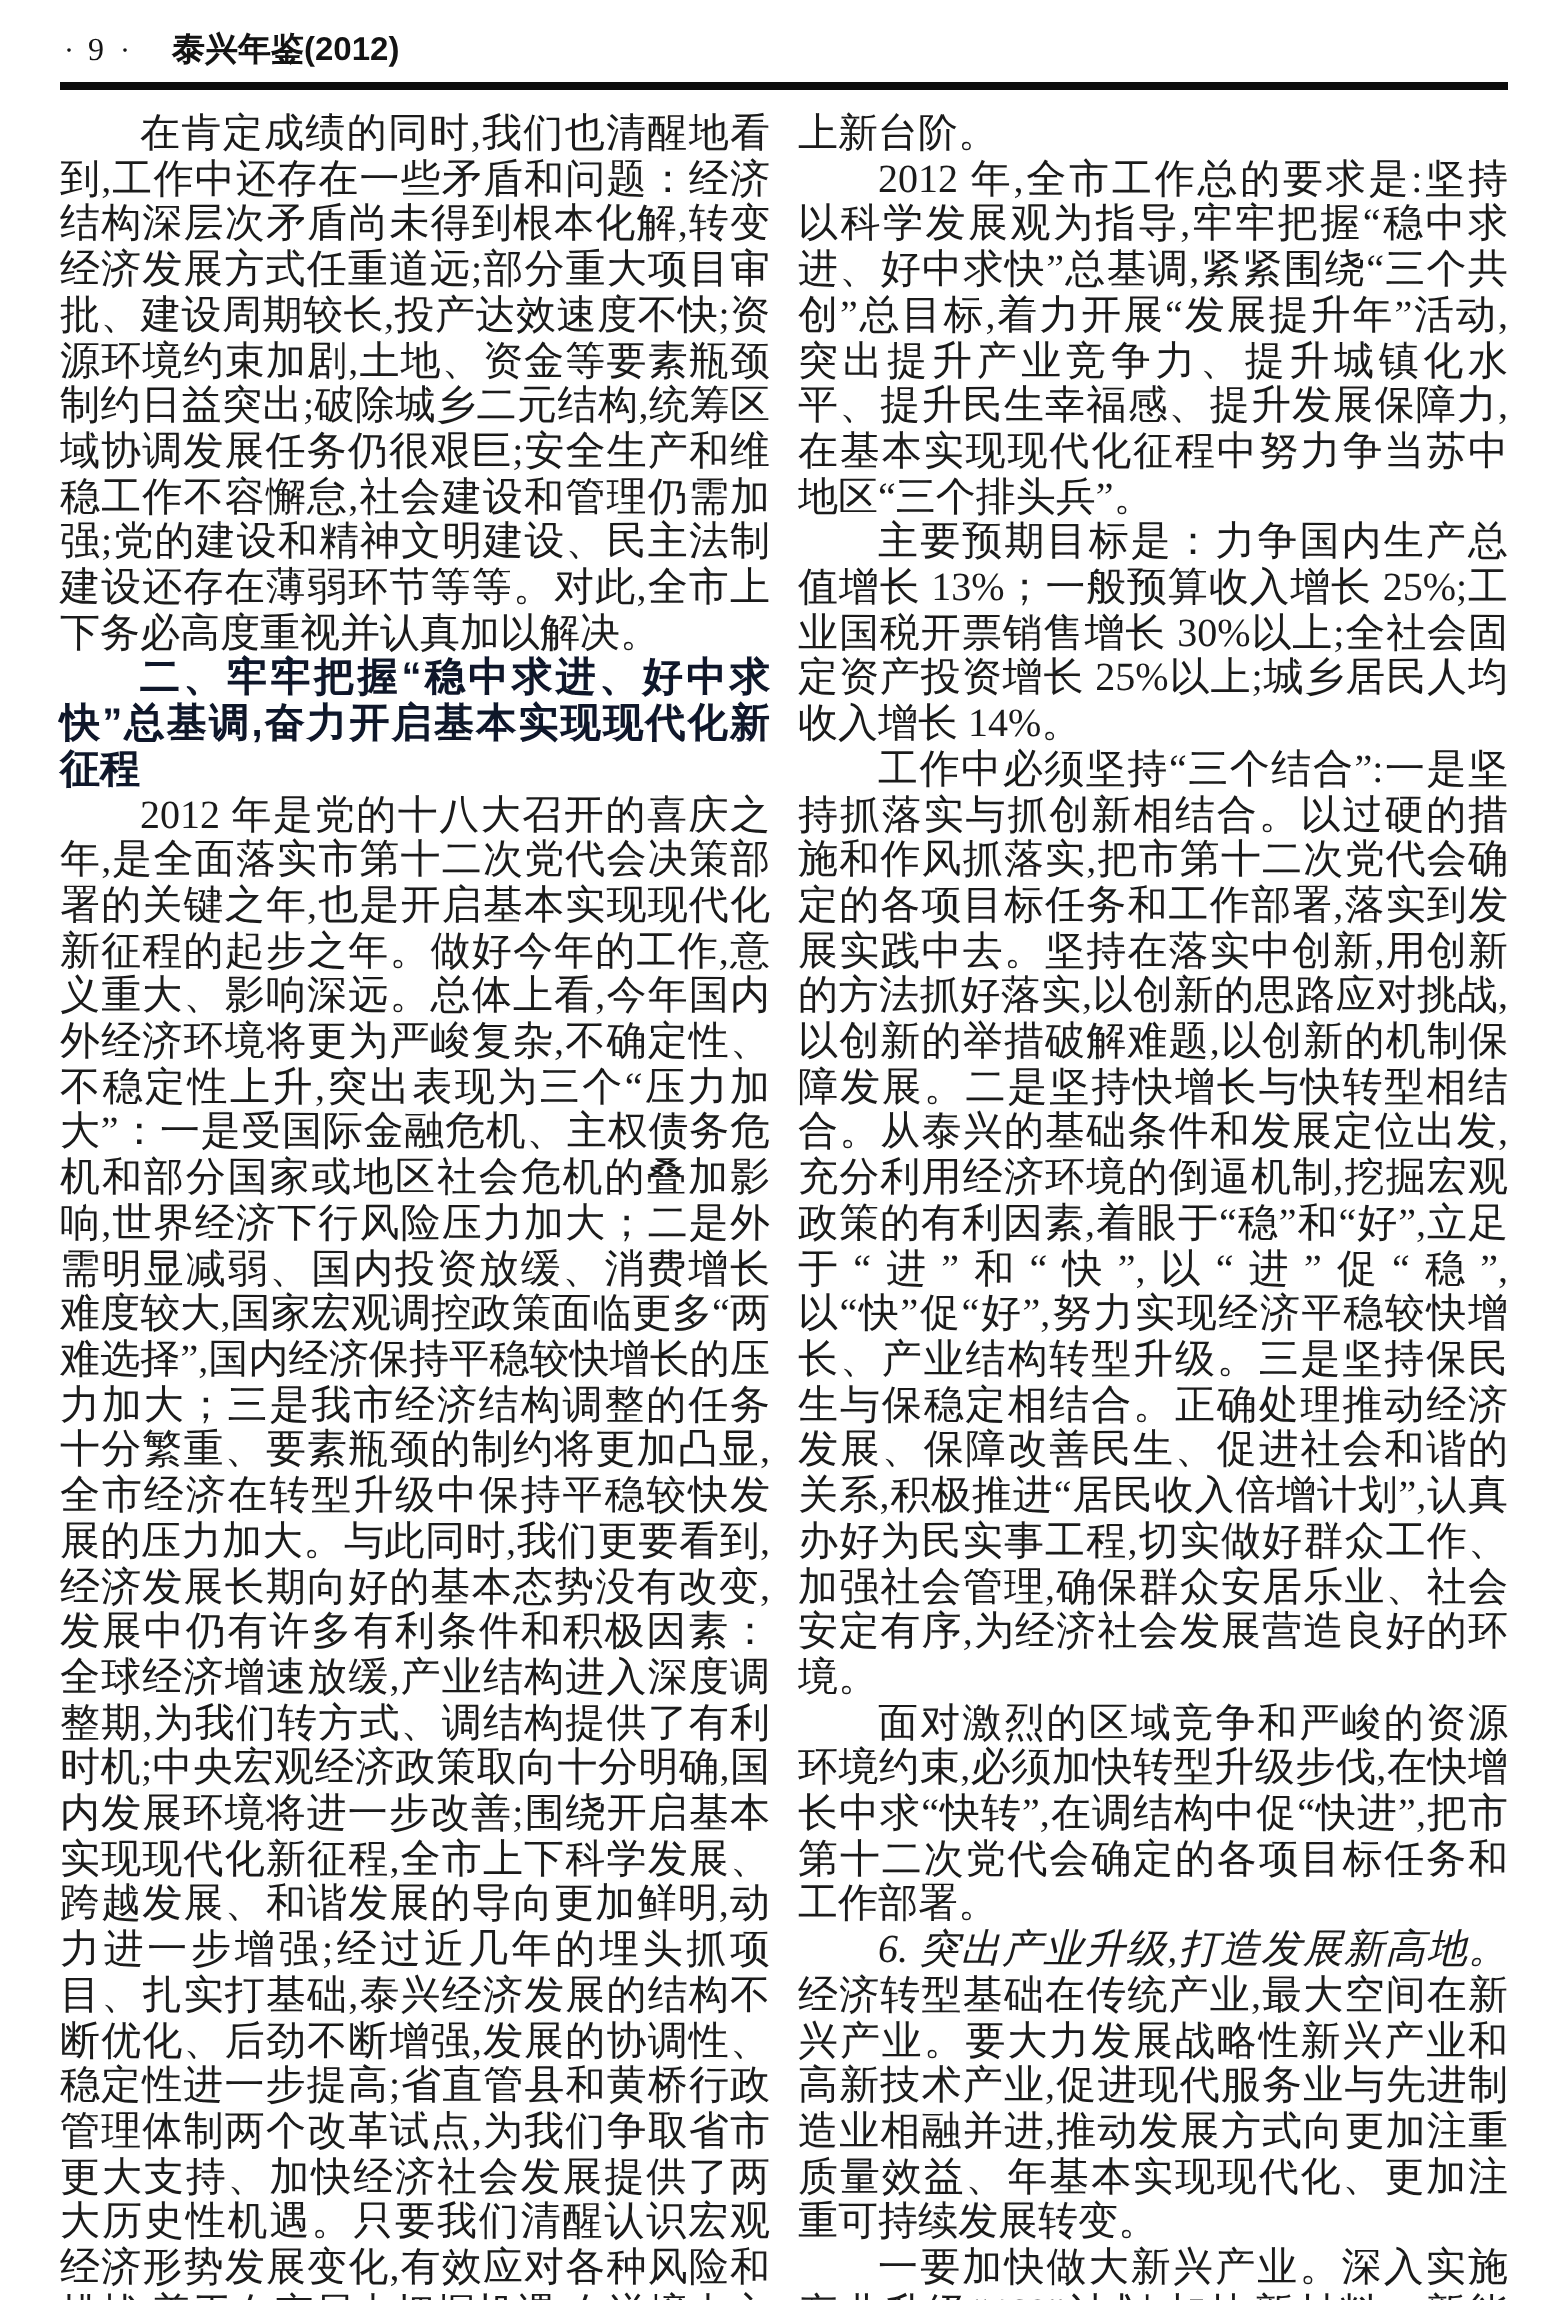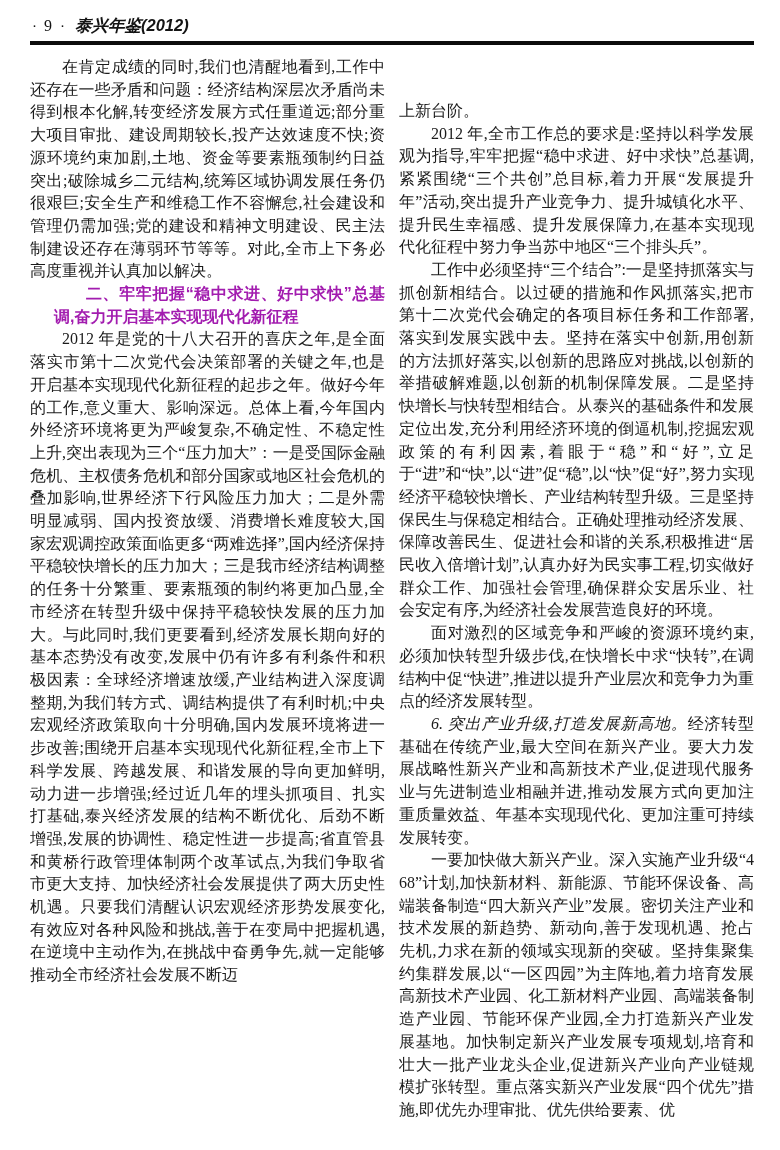--- a/index.html
+++ b/index.html
@@ -41,8 +41,7 @@
     font-family: "Liberation Sans", "DejaVu Sans", sans-serif;
     font-weight: 700;
     font-size: 16.5px;
-    margin-left: 3px;
-    font-style: italic;
+    margin-left: 14px;
   }
   .header-rule {
     height: 4px;

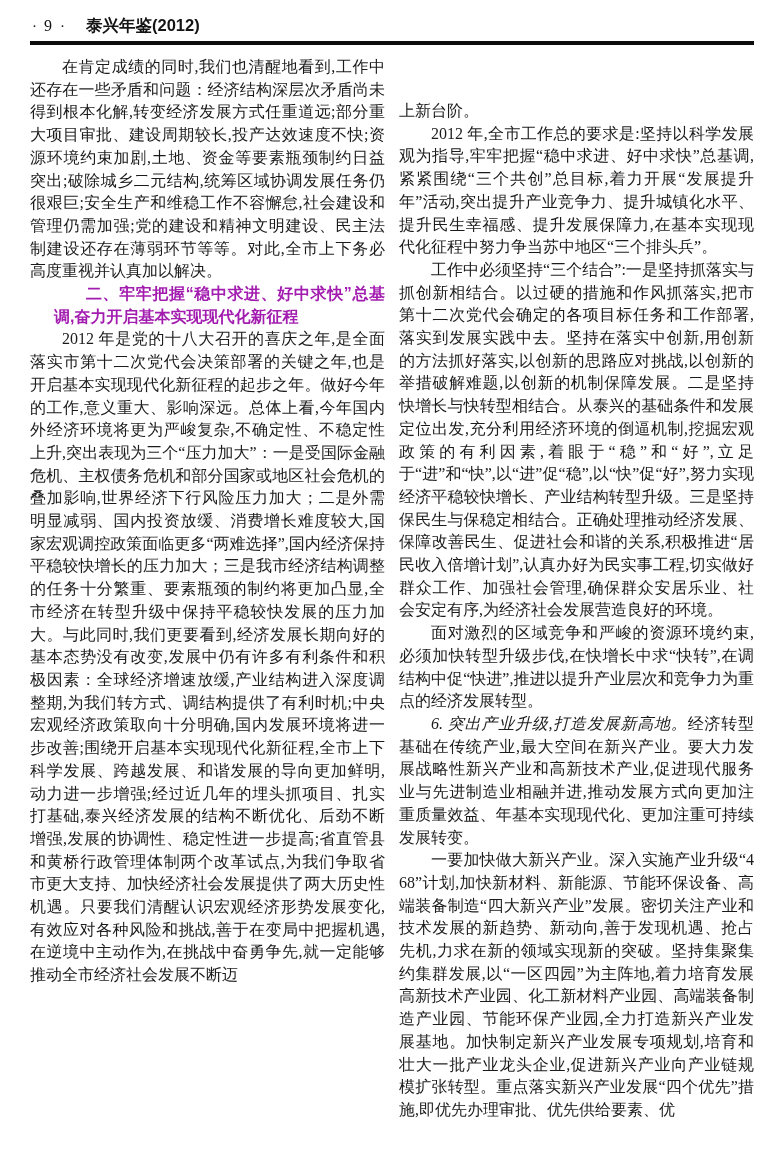--- a/index.html
+++ b/index.html
@@ -59,7 +59,7 @@
   }
   p.para, p.heading {
     margin: 0;
-    font-size: 16px;
+    font-size: 20px;
     line-height: 22.7px;
     text-align: justify;
     text-indent: 2em;

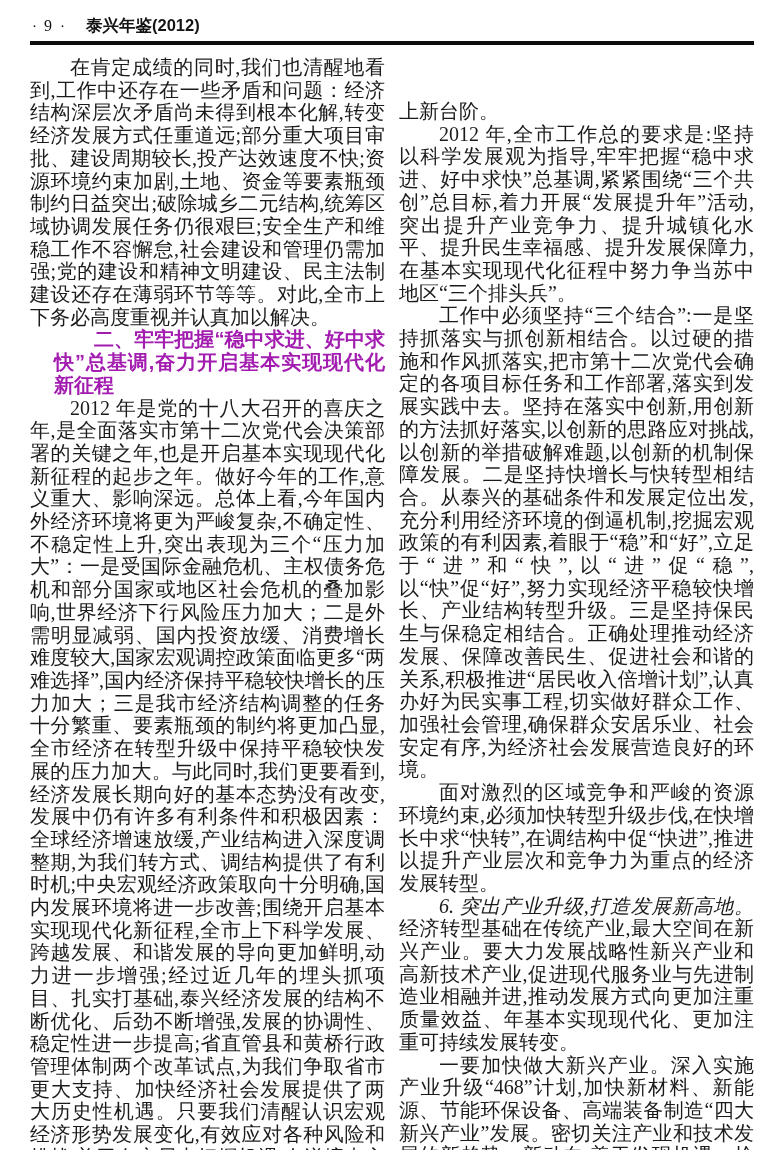--- a/index.html
+++ b/index.html
@@ -71,7 +71,6 @@
   }
   p.para.noindent {
     text-indent: 0;
-    margin-top: 44px;
   }
   p.heading {
     font-family: "Liberation Sans", "DejaVu Sans", sans-serif;

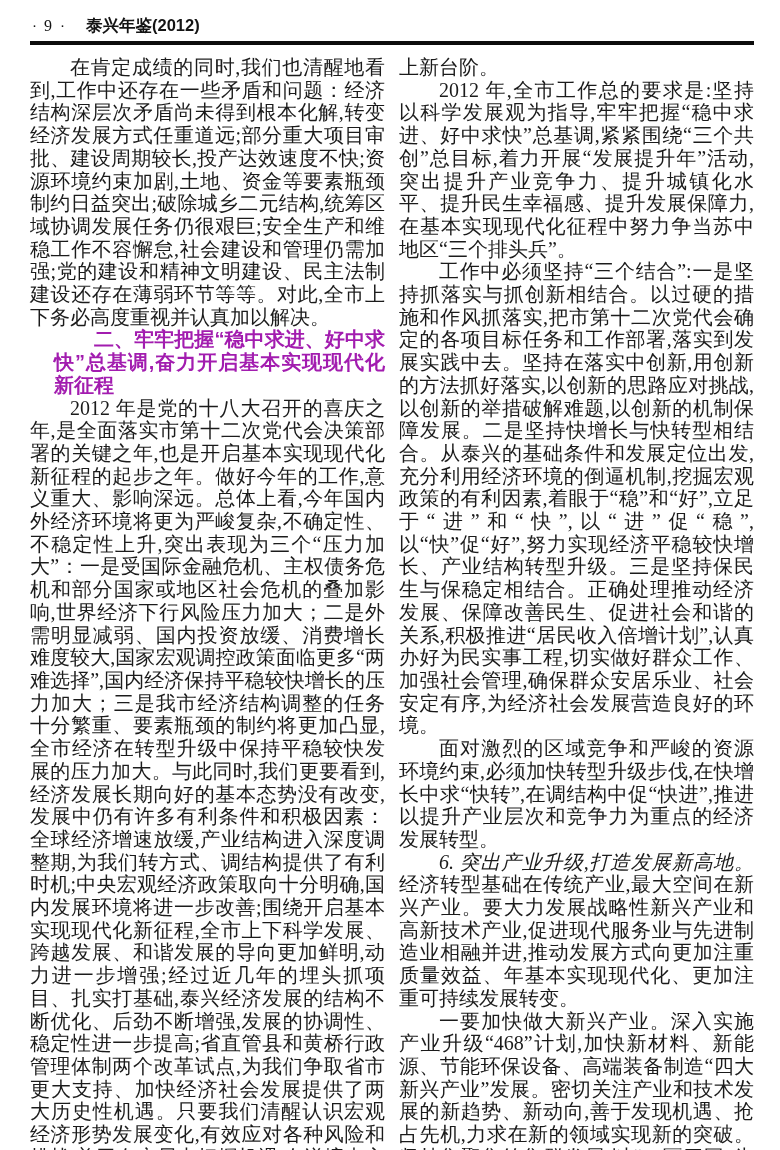--- a/index.html
+++ b/index.html
@@ -107,6 +107,7 @@
     <div class="column">
       <p class="para noindent">上新台阶。</p>
       <p class="para">2012 年,全市工作总的要求是:坚持以科学发展观为指导,牢牢把握“稳中求进、好中求快”总基调,紧紧围绕“三个共创”总目标,着力开展“发展提升年”活动,突出提升产业竞争力、提升城镇化水平、提升民生幸福感、提升发展保障力,在基本实现现代化征程中努力争当苏中地区“三个排头兵”。</p>
+      <p class="para">主要预期目标是：力争国内生产总值增长 13%；一般预算收入增长 25%;工业国税开票销售增长 30%以上;全社会固定资产投资增长 25%以上;城乡居民人均收入增长 14%。</p>
       <p class="para">工作中必须坚持“三个结合”:一是坚持抓落实与抓创新相结合。以过硬的措施和作风抓落实,把市第十二次党代会确定的各项目标任务和工作部署,落实到发展实践中去。坚持在落实中创新,用创新的方法抓好落实,以创新的思路应对挑战,以创新的举措破解难题,以创新的机制保障发展。二是坚持快增长与快转型相结合。从泰兴的基础条件和发展定位出发,充分利用经济环境的倒逼机制,挖掘宏观政策的有利因素,着眼于“稳”和“好”,立足于“进”和“快”,以“进”促“稳”,以“快”促“好”,努力实现经济平稳较快增长、产业结构转型升级。三是坚持保民生与保稳定相结合。正确处理推动经济发展、保障改善民生、促进社会和谐的关系,积极推进“居民收入倍增计划”,认真办好为民实事工程,切实做好群众工作、加强社会管理,确保群众安居乐业、社会安定有序,为经济社会发展营造良好的环境。</p>
       <p class="para">面对激烈的区域竞争和严峻的资源环境约束,必须加快转型升级步伐,在快增长中求“快转”,在调结构中促“快进”,推进以提升产业层次和竞争力为重点的经济发展转型。</p>
       <p class="para"><span class="kai-lead">6. 突出产业升级,打造发展新高地。</span><span>经济转型基础在传统产业,最大空间在新兴产业。要大力发展战略性新兴产业和高新技术产业,促进现代服务业与先进制造业相融并进,推动发展方式向更加注重质量效益、年基本实现现代化、更加注重可持续发展转变。</span></p>

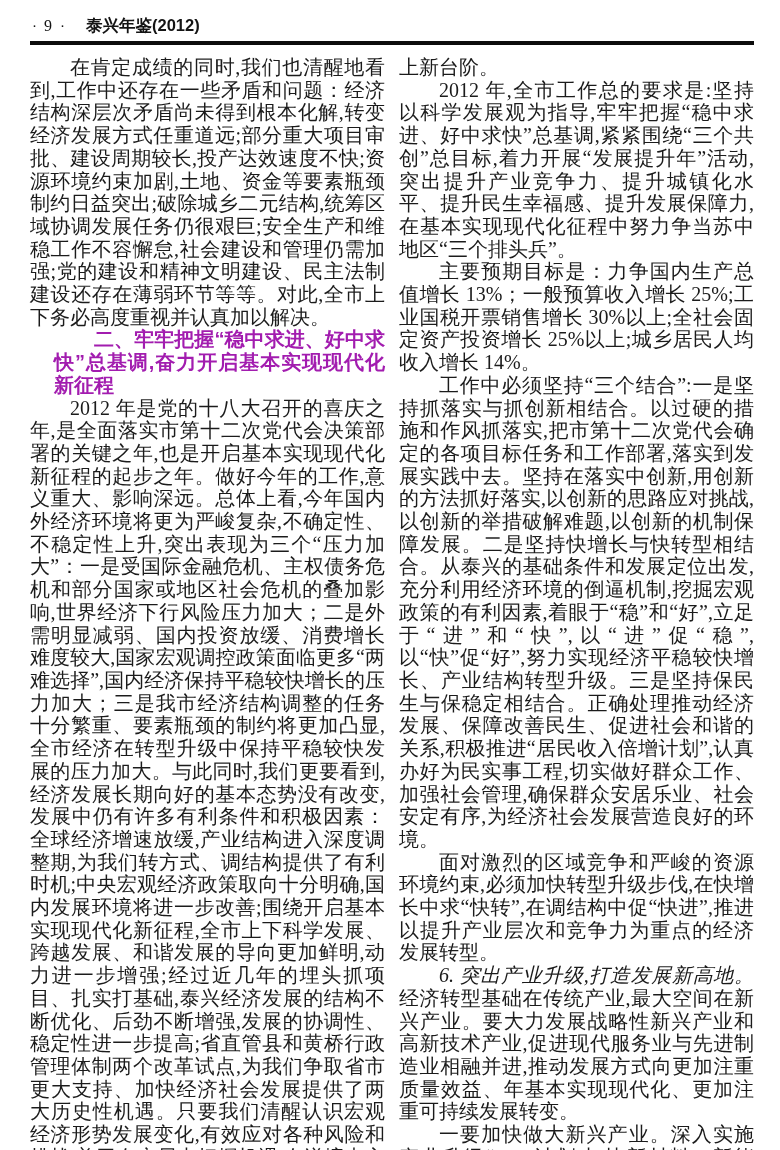--- a/index.html
+++ b/index.html
@@ -75,8 +75,7 @@
   p.heading {
     font-family: "Liberation Sans", "DejaVu Sans", sans-serif;
     font-weight: 700;
-    color: #a21caf;
-    margin-left: 24px;
+    color: #0f172a;
   }
   .kai-lead {
     font-style: italic;

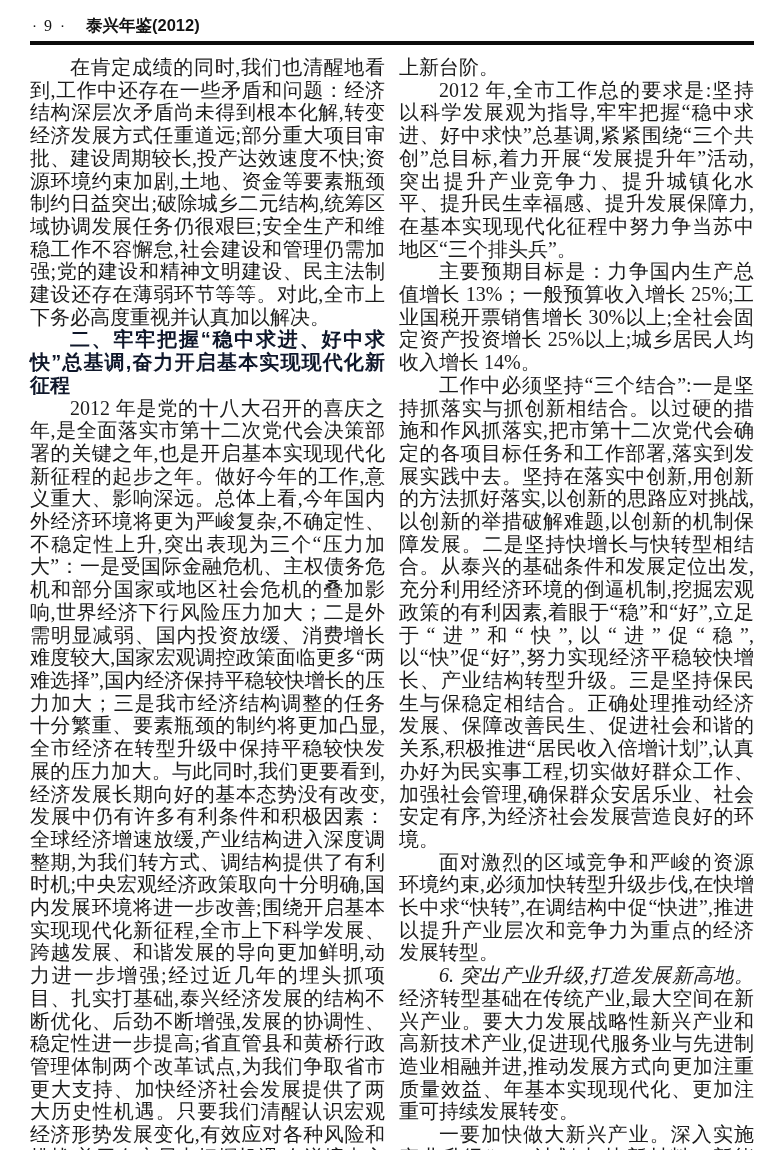--- a/index.html
+++ b/index.html
@@ -108,7 +108,7 @@
       <p class="para">2012 年,全市工作总的要求是:坚持以科学发展观为指导,牢牢把握“稳中求进、好中求快”总基调,紧紧围绕“三个共创”总目标,着力开展“发展提升年”活动,突出提升产业竞争力、提升城镇化水平、提升民生幸福感、提升发展保障力,在基本实现现代化征程中努力争当苏中地区“三个排头兵”。</p>
       <p class="para">主要预期目标是：力争国内生产总值增长 13%；一般预算收入增长 25%;工业国税开票销售增长 30%以上;全社会固定资产投资增长 25%以上;城乡居民人均收入增长 14%。</p>
       <p class="para">工作中必须坚持“三个结合”:一是坚持抓落实与抓创新相结合。以过硬的措施和作风抓落实,把市第十二次党代会确定的各项目标任务和工作部署,落实到发展实践中去。坚持在落实中创新,用创新的方法抓好落实,以创新的思路应对挑战,以创新的举措破解难题,以创新的机制保障发展。二是坚持快增长与快转型相结合。从泰兴的基础条件和发展定位出发,充分利用经济环境的倒逼机制,挖掘宏观政策的有利因素,着眼于“稳”和“好”,立足于“进”和“快”,以“进”促“稳”,以“快”促“好”,努力实现经济平稳较快增长、产业结构转型升级。三是坚持保民生与保稳定相结合。正确处理推动经济发展、保障改善民生、促进社会和谐的关系,积极推进“居民收入倍增计划”,认真办好为民实事工程,切实做好群众工作、加强社会管理,确保群众安居乐业、社会安定有序,为经济社会发展营造良好的环境。</p>
-      <p class="para">面对激烈的区域竞争和严峻的资源环境约束,必须加快转型升级步伐,在快增长中求“快转”,在调结构中促“快进”,推进以提升产业层次和竞争力为重点的经济发展转型。</p>
+      <p class="para">面对激烈的区域竞争和严峻的资源环境约束,必须加快转型升级步伐,在快增长中求“快转”,在调结构中促“快进”,把市第十二次党代会确定的各项目标任务和工作部署。</p>
       <p class="para"><span class="kai-lead">6. 突出产业升级,打造发展新高地。</span><span>经济转型基础在传统产业,最大空间在新兴产业。要大力发展战略性新兴产业和高新技术产业,促进现代服务业与先进制造业相融并进,推动发展方式向更加注重质量效益、年基本实现现代化、更加注重可持续发展转变。</span></p>
       <p class="para">一要加快做大新兴产业。深入实施产业升级“468”计划,加快新材料、新能源、节能环保设备、高端装备制造“四大新兴产业”发展。密切关注产业和技术发展的新趋势、新动向,善于发现机遇、抢占先机,力求在新的领域实现新的突破。坚持集聚集约集群发展,以“一区四园”为主阵地,着力培育发展高新技术产业园、化工新材料产业园、高端装备制造产业园、节能环保产业园,全力打造新兴产业发展基地。加快制定新兴产业发展专项规划,培育和壮大一批产业龙头企业,促进新兴产业向产业链规模扩张转型。重点落实新兴产业发展“四个优先”措施,即优先办理审批、优先供给要素、优</p>
     </div>

